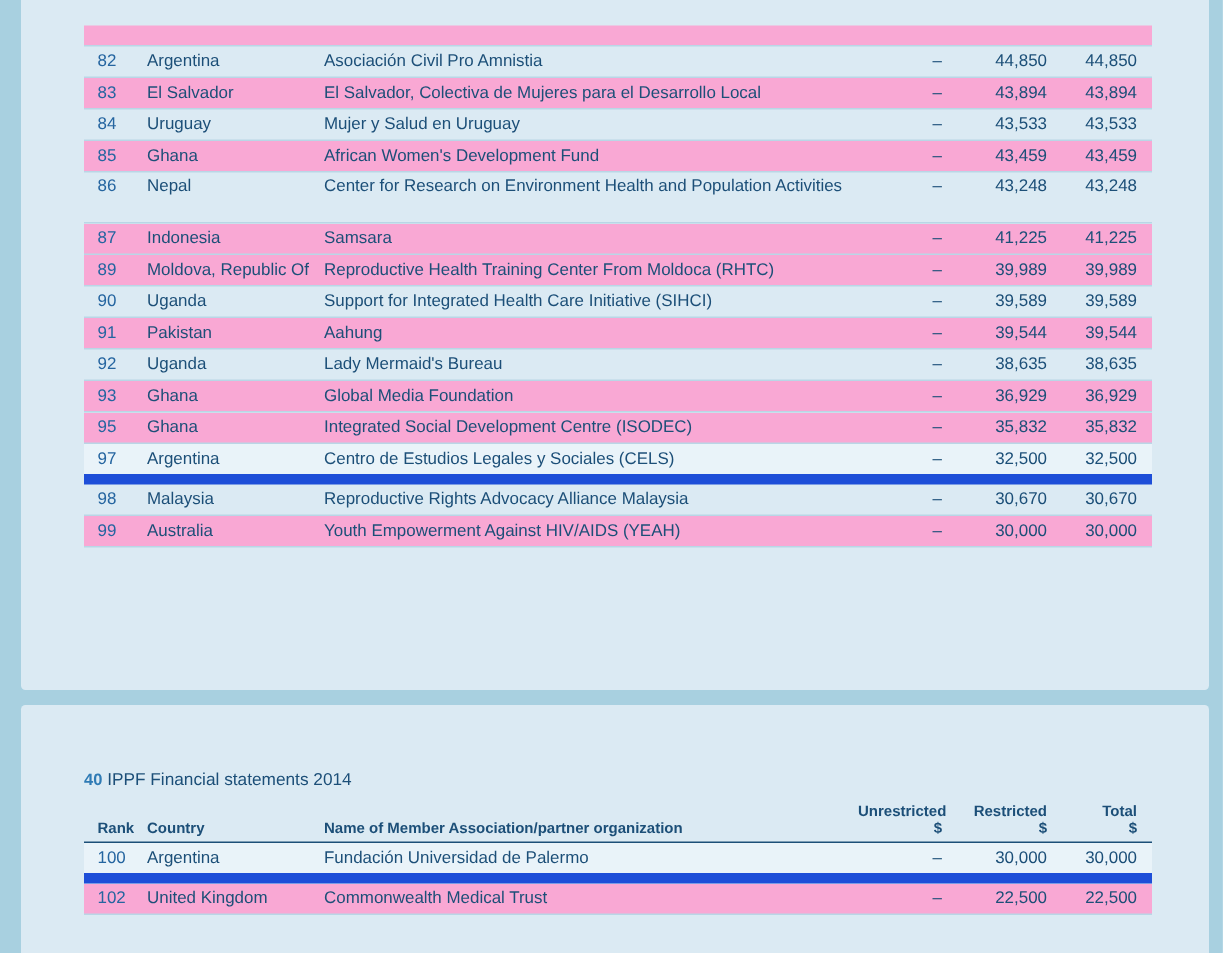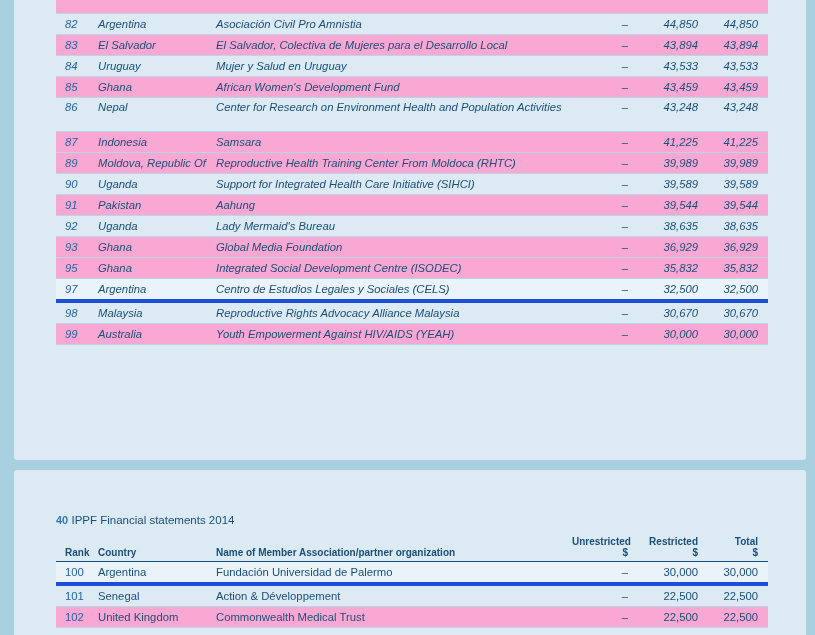--- a/index.html
+++ b/index.html
@@ -122,7 +122,7 @@
 <body>
 
 <div class="page" id="page-top">
-  <div class="clip-top" style="left:28px; top:18px; width:740px; height:420px;font-style:italic;">
+  <div class="clip-top" style="left:28px; top:35px; width:740px; height:420px;">
     <div class="table-wrap" style="left:14px; top:-20px;">
       <table>
         <colgroup>

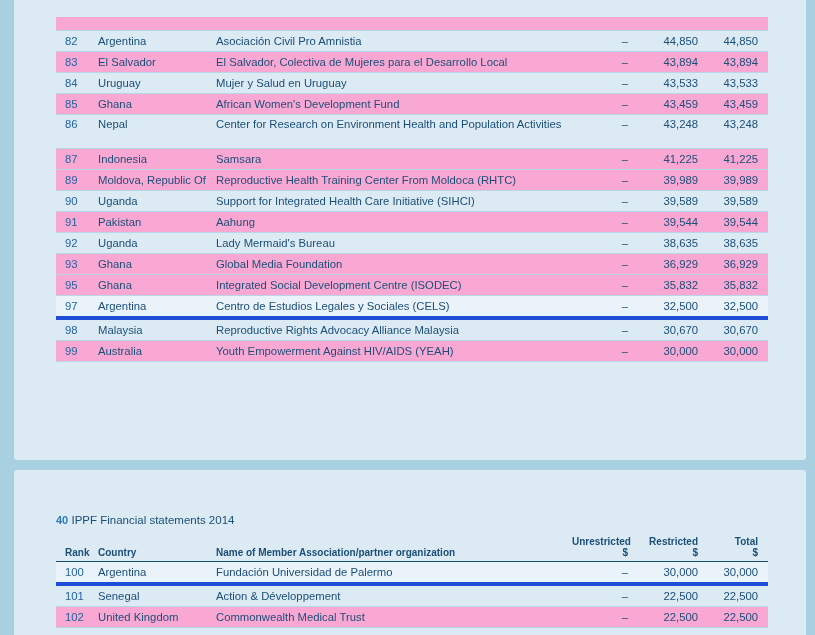--- a/index.html
+++ b/index.html
@@ -70,7 +70,7 @@
   tr.row.highlight td {
     background: #e9f3f9;
     border-top: 1px solid #ffffff;
-    border-bottom: 4px solid #1d4ed8;
+    border-bottom: 7px solid #1d4ed8;
   }
   td.rank {
     padding-left: 9px;

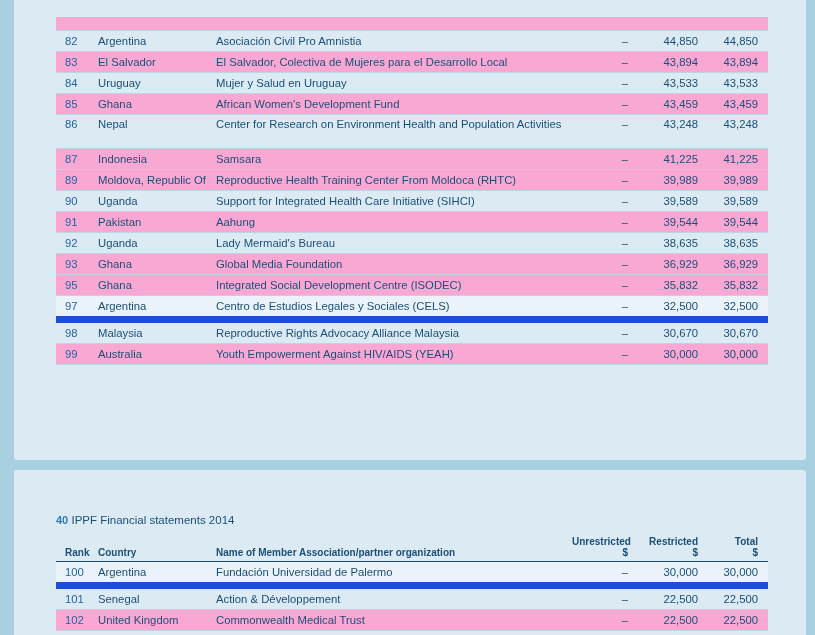--- a/index.html
+++ b/index.html
@@ -311,14 +311,6 @@
             <td class="num">30,000</td>
             <td class="num">30,000</td>
           </tr>
-          <tr class="row">
-            <td class="rank">101</td>
-            <td class="country">Senegal</td>
-            <td class="name">Action &amp; Développement</td>
-            <td class="dash">–</td>
-            <td class="num">22,500</td>
-            <td class="num">22,500</td>
-          </tr>
           <tr class="row alt">
             <td class="rank">102</td>
             <td class="country">United Kingdom</td>

